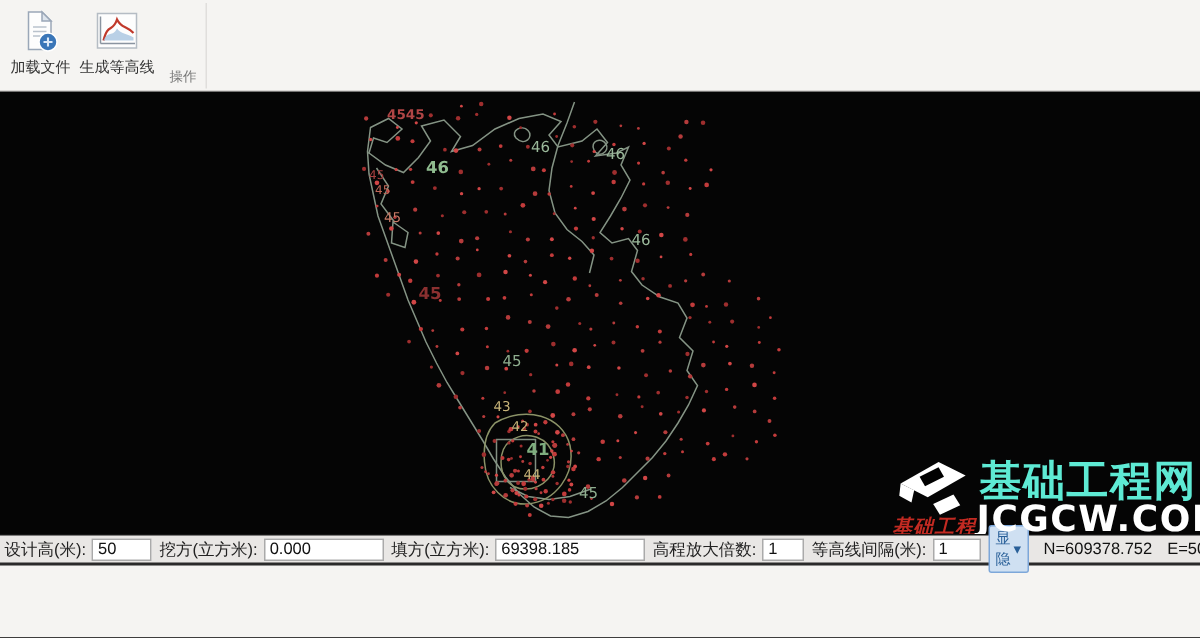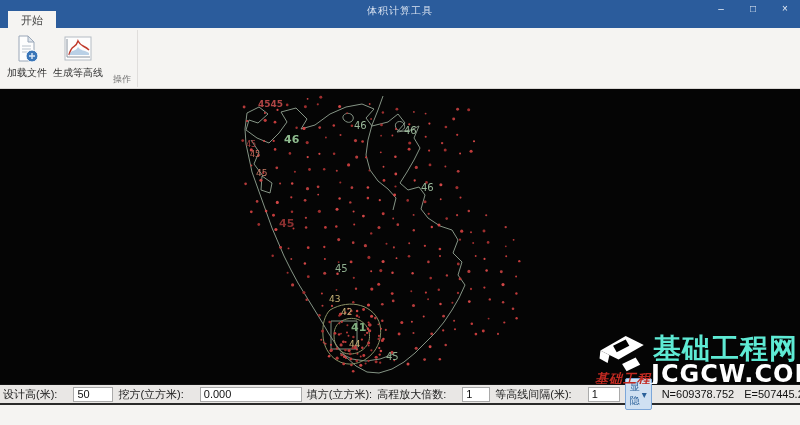--- a/index.html
+++ b/index.html
@@ -68,15 +68,6 @@
 
 <div class="window">
 
-  <div class="titlebar">
-    <div class="title">体积计算工具</div>
-    <div class="win-controls">
-      <span class="win-btn">–</span>
-      <span class="win-btn">□</span>
-      <span class="win-btn">×</span>
-    </div>
-    <div class="start-tab">开始</div>
-  </div>
 
   <div class="ribbon">
     <div class="ribbon-group">

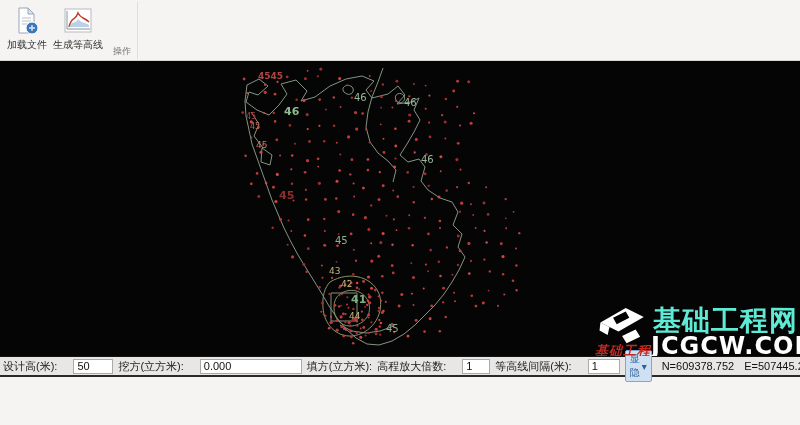--- a/index.html
+++ b/index.html
@@ -52,7 +52,7 @@
   .statusbar { height:21px; background:#e9e7e5; border-top:1px solid #141414;
                border-bottom:2px solid #2a2a2a; display:flex; align-items:center;
                padding:0 4px 0 3px; gap:5px; position:relative; }
-  .sb-field { display:flex; align-items:center; gap:16px; }
+  .sb-field { display:flex; align-items:center; gap:4px; }
   .sb-label { font-size:11px; color:#222; white-space:nowrap; }
   .sb-input { height:15px; font-size:11px; color:#111; background:#fff;
               border:1px solid #aaa; padding:0 3px; font-family:"Liberation Sans",sans-serif; }

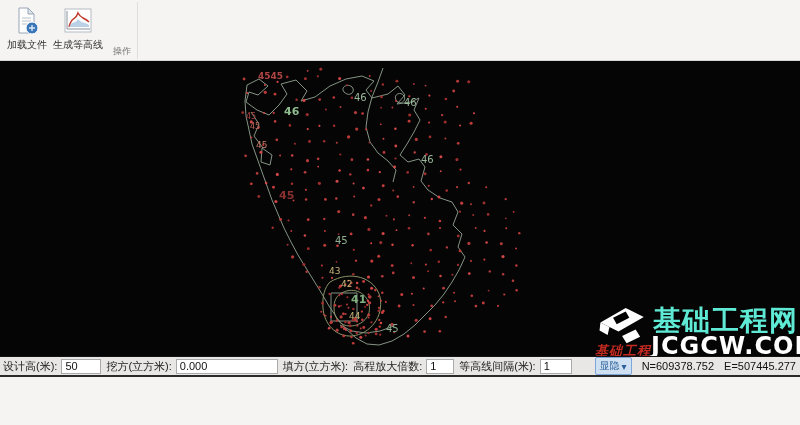--- a/index.html
+++ b/index.html
@@ -56,7 +56,7 @@
   .sb-label { font-size:11px; color:#222; white-space:nowrap; }
   .sb-input { height:15px; font-size:11px; color:#111; background:#fff;
               border:1px solid #aaa; padding:0 3px; font-family:"Liberation Sans",sans-serif; }
-  .w40{width:40px;} .w80{width:102px;} .w100{width:100px;} .w28{width:28px;} .w32{width:32px;}
+  .w40{width:40px;} .w80{width:80px;} .w100{width:100px;} .w28{width:28px;} .w32{width:32px;}
   .sb-right { margin-left:auto; display:flex; align-items:center; gap:10px; }
   .sb-toggle { font-size:10px; color:#2a6099; background:#cfe0f2; border:1px solid #7da7d9;
                border-radius:2px; padding:1px 4px; display:flex; align-items:center; gap:2px;

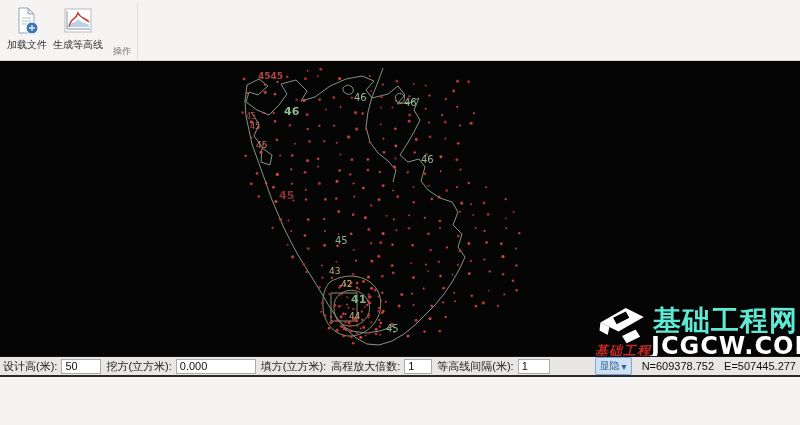--- a/index.html
+++ b/index.html
@@ -497,6 +497,7 @@
     </div>
     <div class="sb-field">
       <span class="sb-label">填方(立方米):</span>
+      <input class="sb-input w100" value="69398.185" style="">
     </div>
     <div class="sb-field">
       <span class="sb-label">高程放大倍数:</span>

